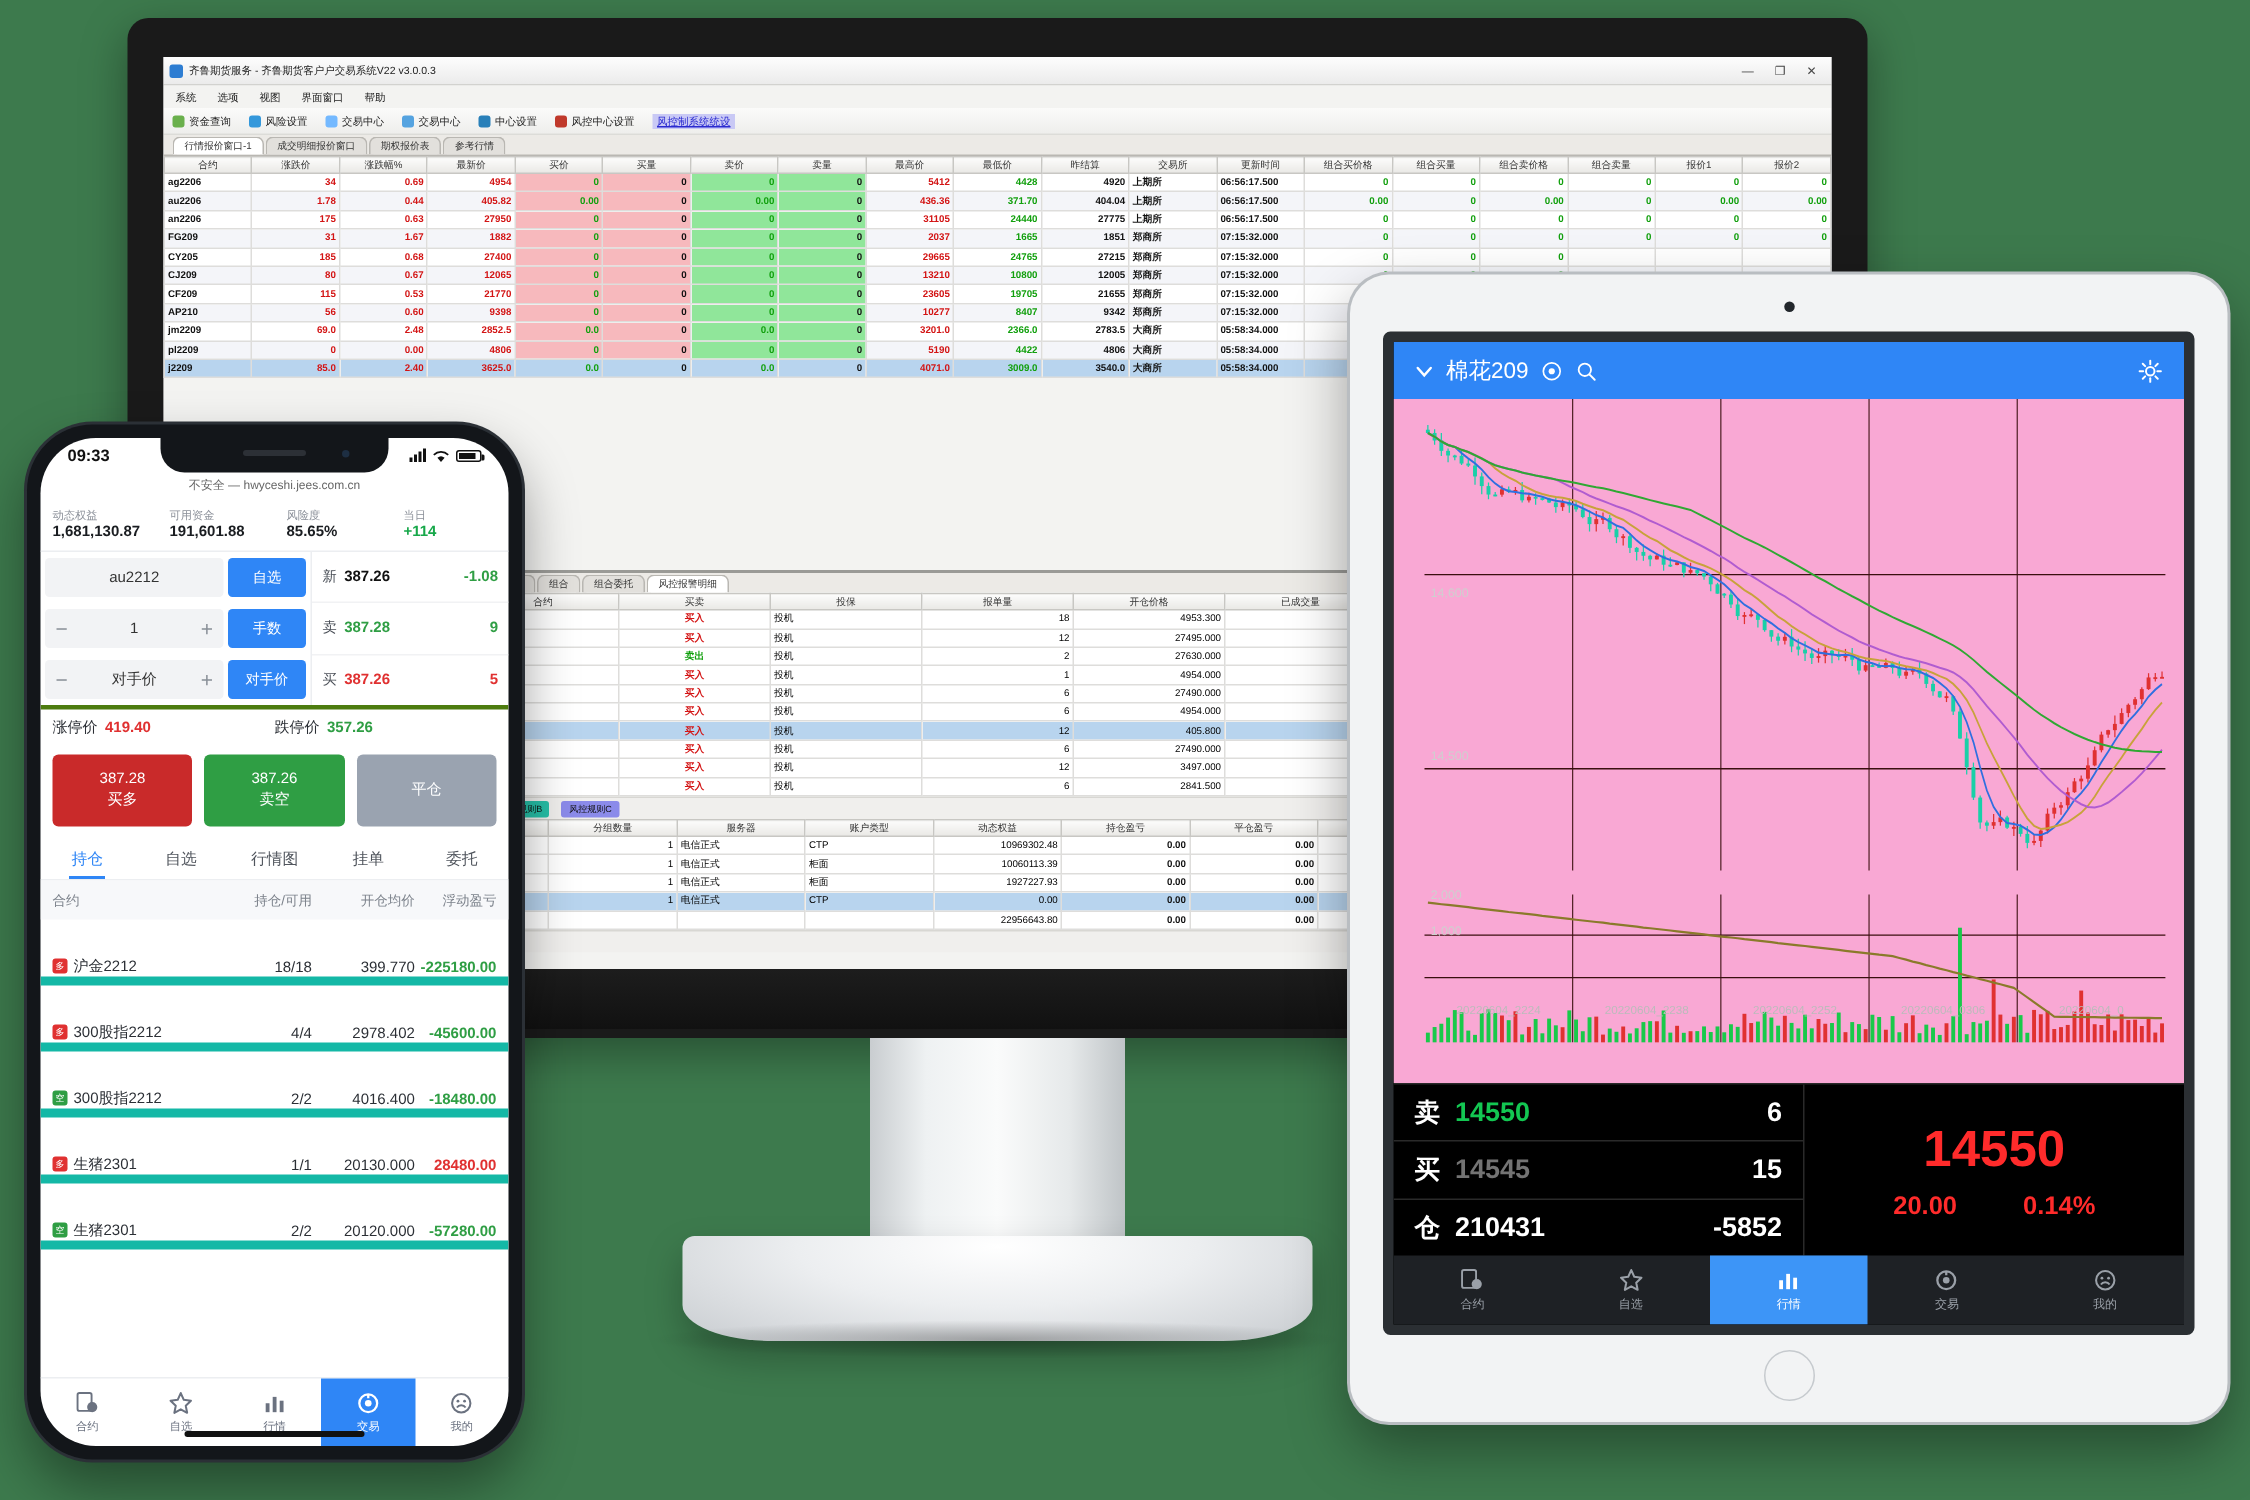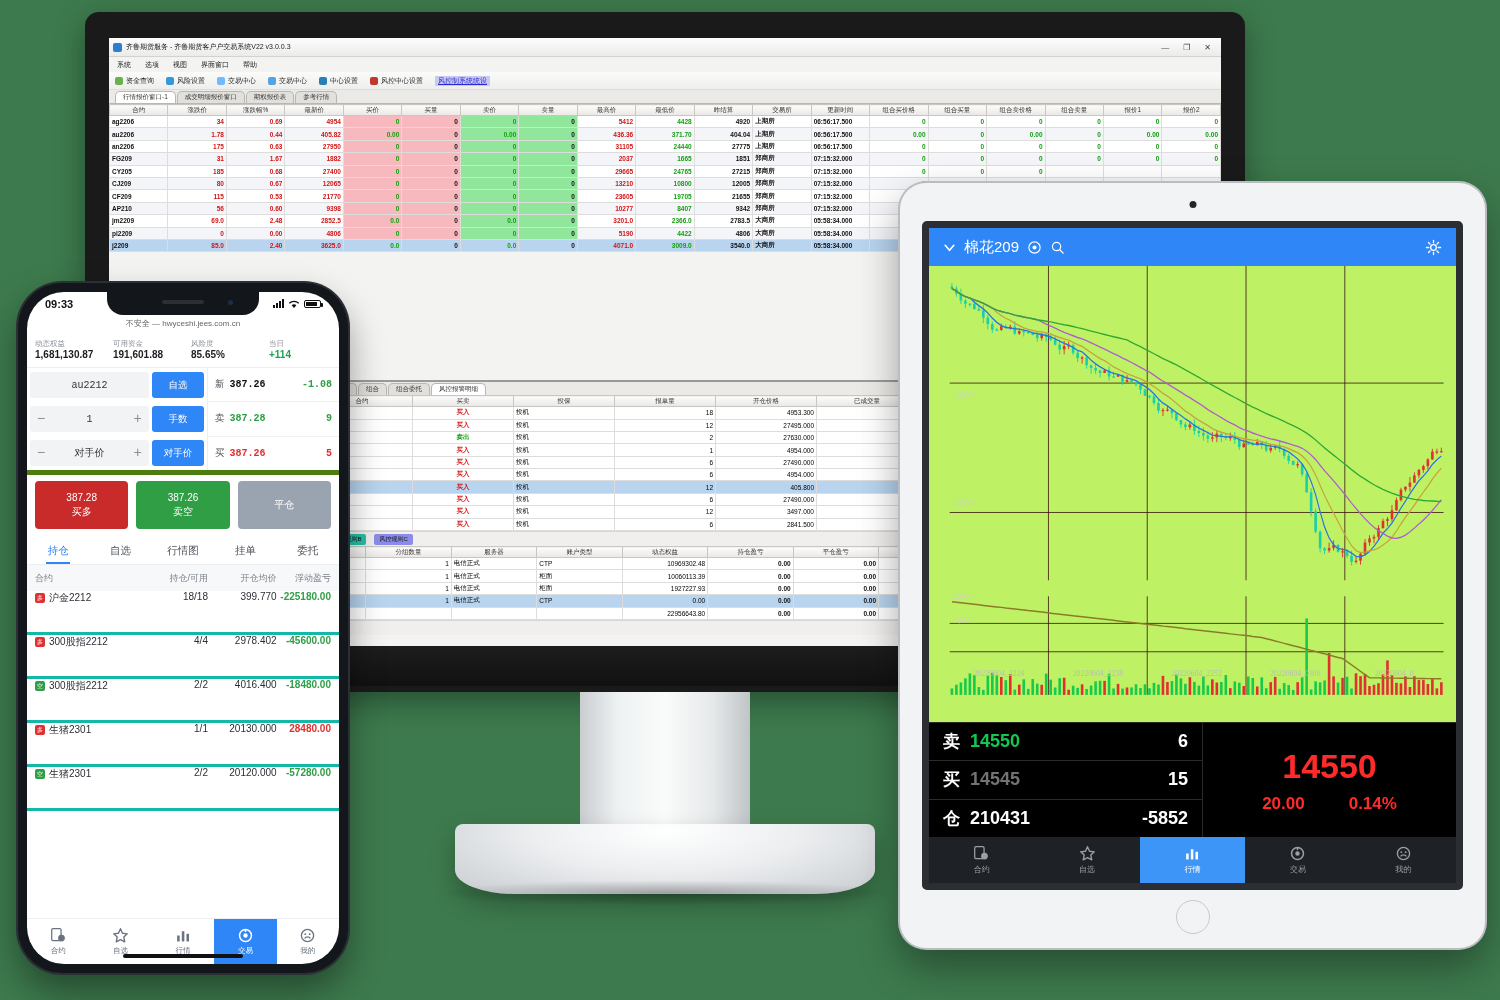--- a/index.html
+++ b/index.html
@@ -122,7 +122,7 @@
   .acct-lbl{font-size:7.5px;color:#8b9099;}
   .acct-val{font-size:10px;color:#1a1d21;font-weight:bold;}
   .acct-val.g{color:#17a84a;}
-  .trade-grid{display:flex;border-bottom:5px solid #4d7c0f;flex:0 0 auto;font-family:Liberation Mono, monospace;}
+  .trade-grid{display:flex;border-bottom:3px solid #4d7c0f;flex:0 0 auto;}
   .tg-left{width:58%;border-right:1px solid #eceef1;}
   .tg-row{display:flex;height:34px;align-items:center;padding:3px;gap:3px;}
   .fld{flex:1;height:26px;background:#f2f3f5;border-radius:3px;display:flex;align-items:center;justify-content:center;font-size:10px;color:#333;}

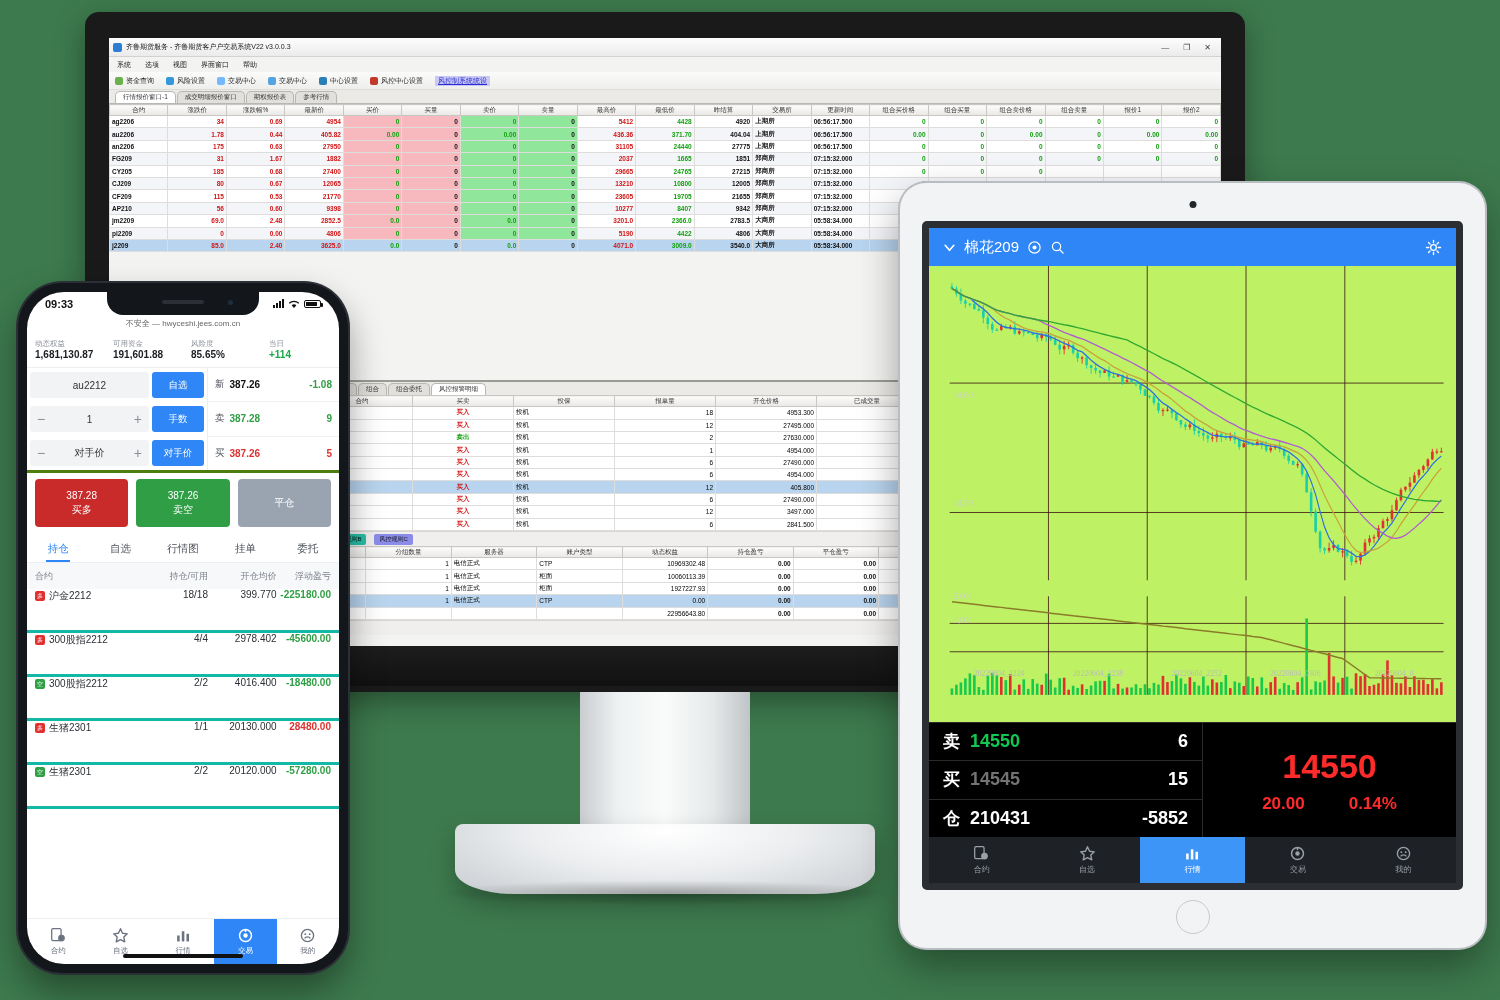--- a/index.html
+++ b/index.html
@@ -176,7 +176,7 @@
   .t-periods{height:50px;display:flex;align-items:center;justify-content:space-around;background:#000;color:#e8e8e8;font-size:17px;flex:0 0 auto;}
   .t-period{padding:4px 10px;border-radius:3px;}
   .t-period.active{background:#3a3a3a;color:#4da3ff;}
-  .chart-box{flex:1;position:relative;background:#bef264;overflow:hidden;font-family:Liberation Serif, serif;}
+  .chart-box{flex:1;position:relative;background:#f9a8d4;overflow:hidden;}
   .t-quotes{height:115px;display:flex;border-top:1px solid #2a2a2a;flex:0 0 auto;}
   .tq-left{width:52%;border-right:1px solid #2a2a2a;display:flex;flex-direction:column;}
   .tq-row{flex:1;display:flex;align-items:center;padding:0 14px;border-bottom:1px solid #2a2a2a;font-size:18px;font-weight:bold;}

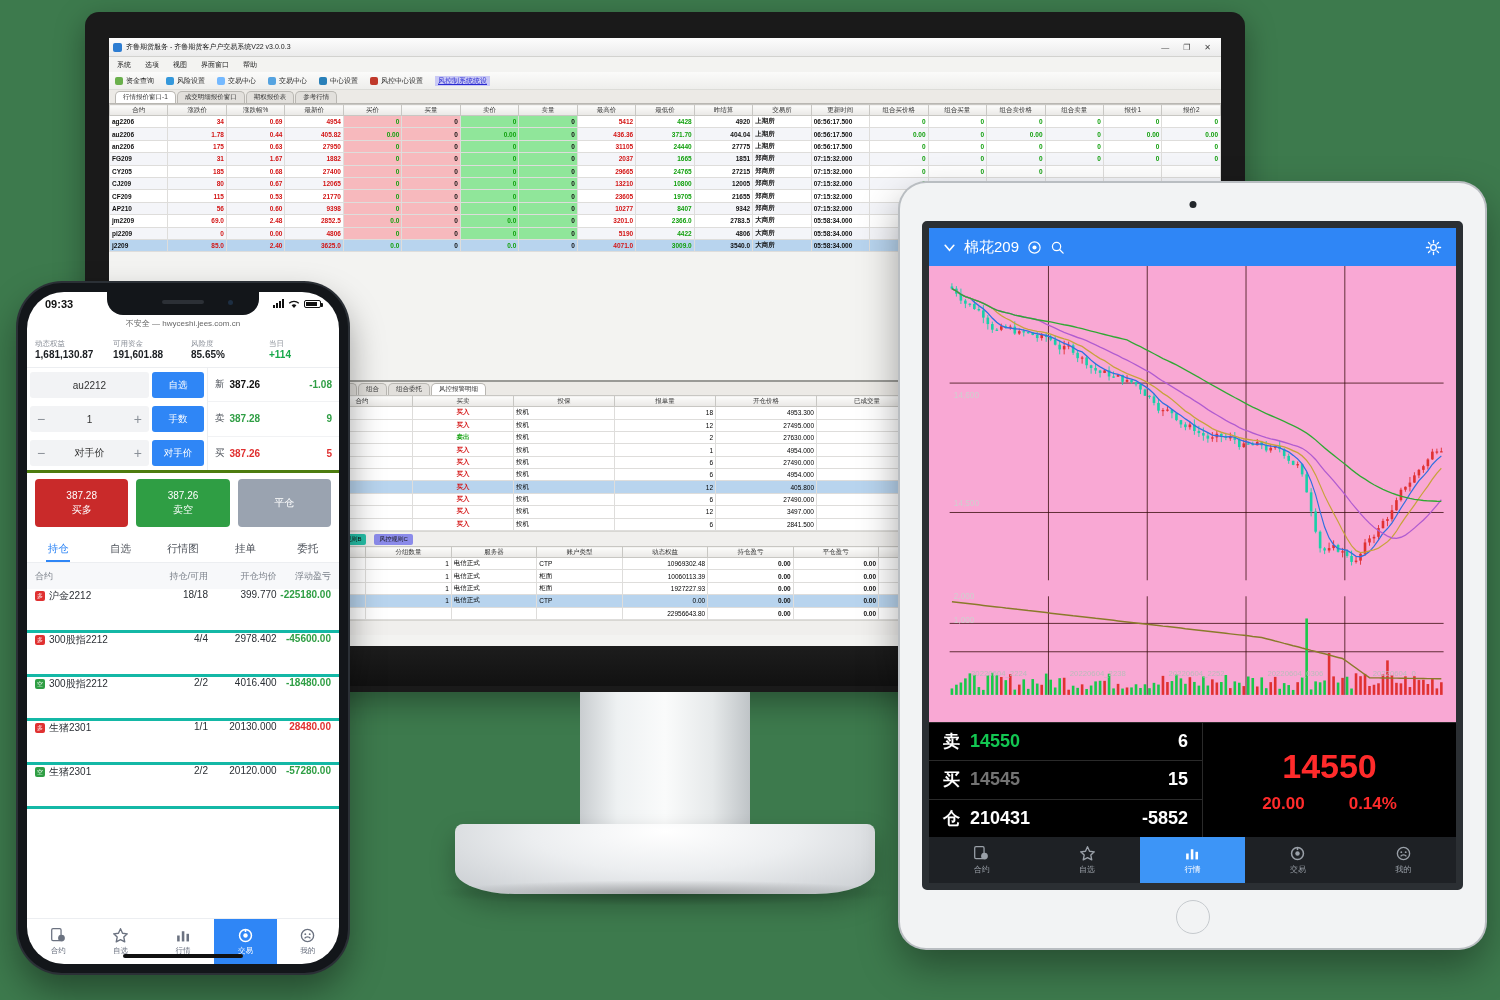--- a/index.html
+++ b/index.html
@@ -893,6 +893,16 @@
           </div>
       </div>
 
+      <div class="limit-row">
+        <span class="half">
+          <span class="lbl">涨停价</span>
+          <span style="color:#e03131;font-weight:bold;">419.40</span>
+        </span>
+        <span class="half">
+          <span class="lbl">跌停价</span>
+          <span style="color:#2f9e44;font-weight:bold;">357.26</span>
+        </span>
+      </div>
 
       <div class="act-row" id="act-row">
           <div class="act buy">

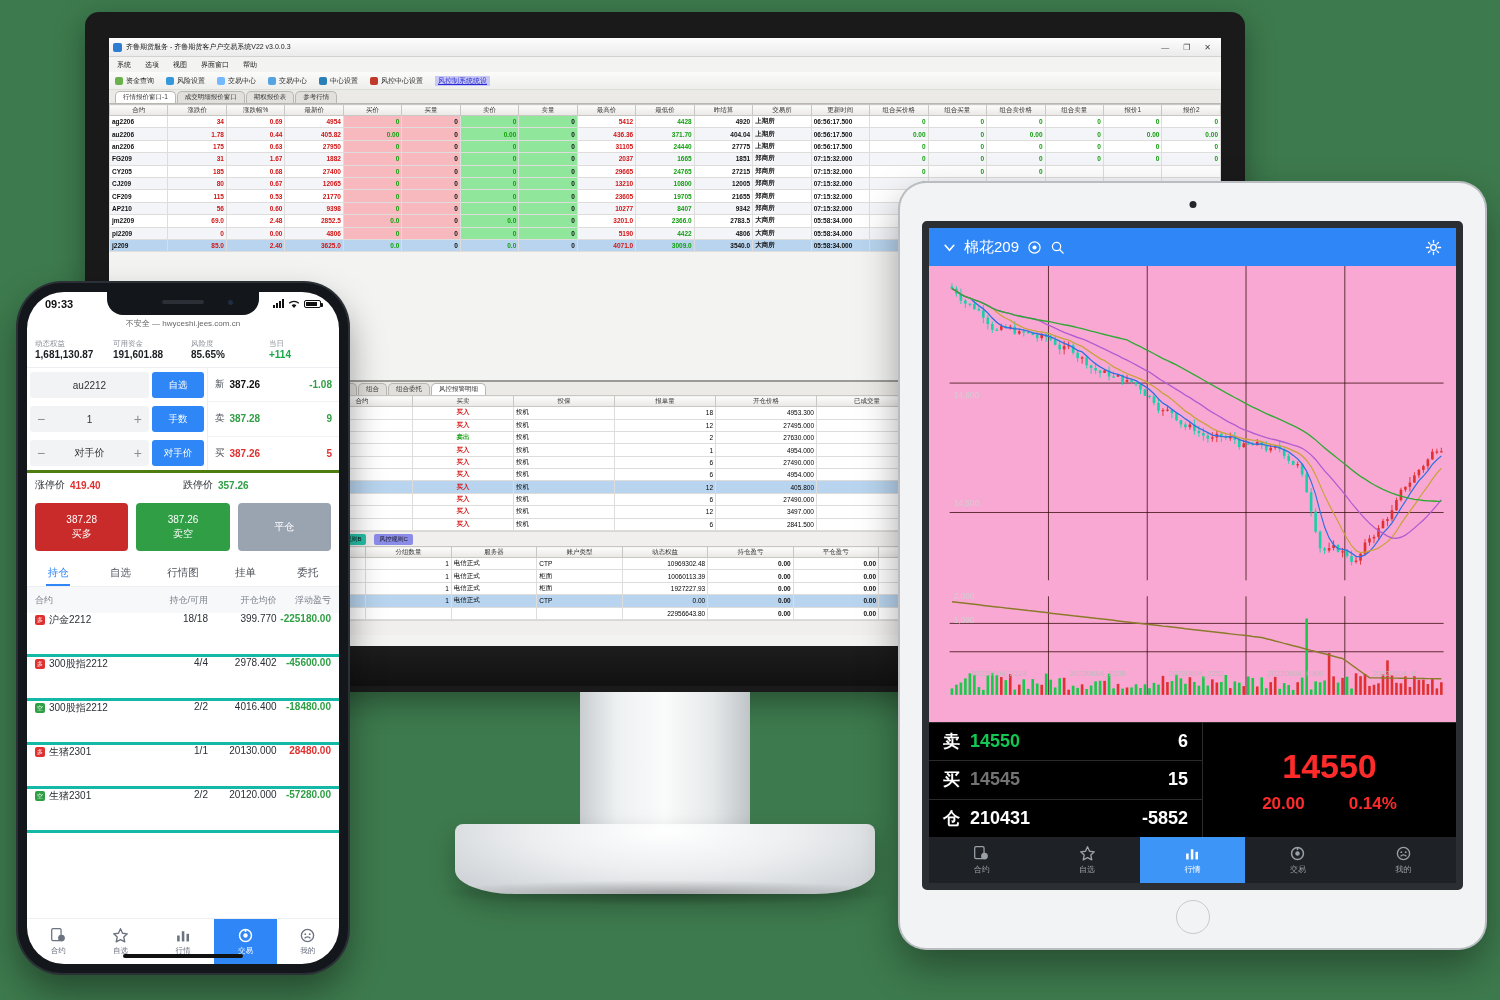--- a/index.html
+++ b/index.html
@@ -148,7 +148,7 @@
   .ptab.active{color:#2f86f6;}
   .ptab.active::after{content:"";position:absolute;bottom:0;left:50%;transform:translateX(-50%);width:24px;height:2px;background:#2f86f6;}
   .phd{height:26px;display:flex;align-items:center;background:#f7f8fa;font-size:9px;color:#7c828b;flex:0 0 auto;}
-  .prow{height:44px;display:flex;align-items:flex-start;font-size:10px;color:#2b2f35;border-bottom:3px solid #14b8a6;flex:0 0 auto;}
+  .prow{height:44px;display:flex;align-items:flex-end;font-size:10px;color:#2b2f35;border-bottom:6px solid #14b8a6;flex:0 0 auto;}
   .c1{width:40%;padding-left:8px;display:flex;align-items:center;gap:4px;}
   .c2{width:18%;text-align:right;}
   .c3{width:22%;text-align:right;}

